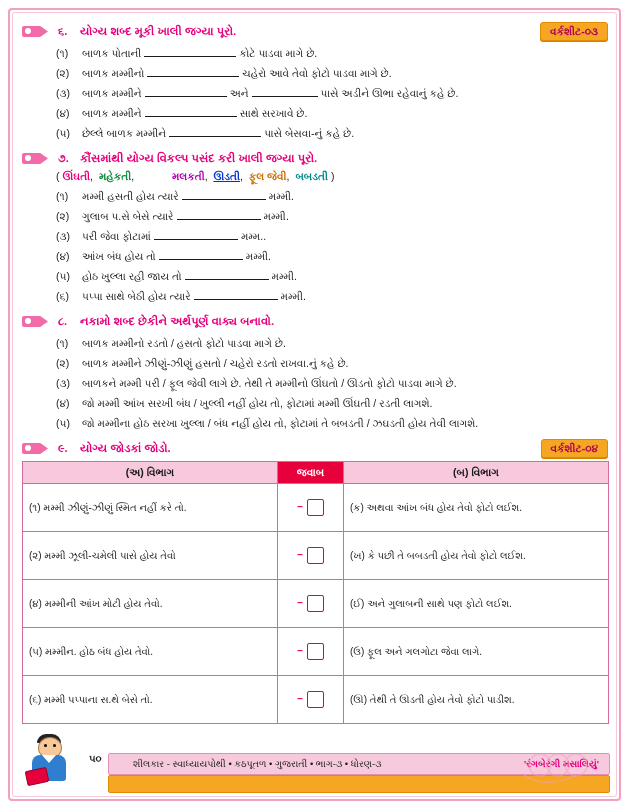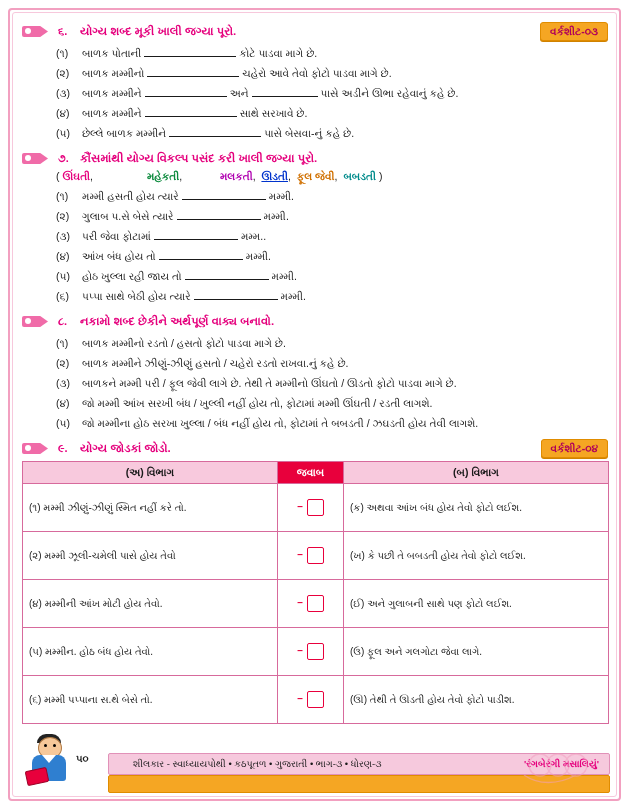--- a/index.html
+++ b/index.html
@@ -65,7 +65,7 @@
     font-size:10.5px;padding-left:34px;margin:3px 0 3px 0;
   }
   .opts .ob{color:#e5007d;font-weight:bold;}
-  .opts .on{color:#0b8a3c;font-weight:bold;margin-left:48px;}
+  .opts .on{color:#0b8a3c;font-weight:bold;}
   .opts .op{color:#b000b0;font-weight:bold;padding-left:32px;}
   .opts .oq{color:#0033cc;font-weight:bold;text-decoration:underline;}
   .opts .or{color:#d07000;font-weight:bold;}

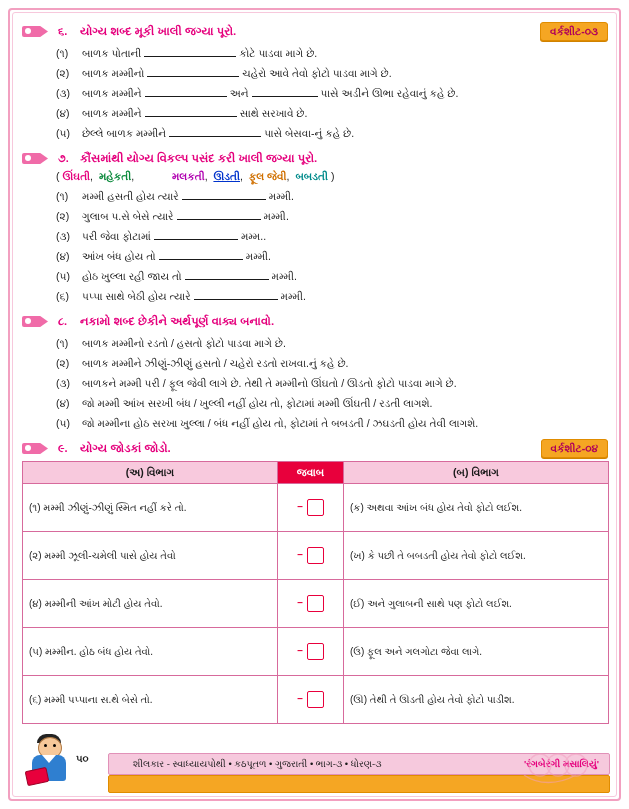--- a/index.html
+++ b/index.html
@@ -110,7 +110,7 @@
     background:#f5a623;border:1px solid #e08c00;border-radius:2px;
   }
   .page-no{
-    position:absolute;left:54px;top:4px;font-size:10px;font-weight:bold;color:#1a1a1a;text-align:right;
+    position:absolute;left:67px;top:4px;font-size:10px;font-weight:bold;color:#1a1a1a;text-align:right;
   }
   .mascot{
     position:absolute;left:6px;top:-16px;width:46px;height:58px;

